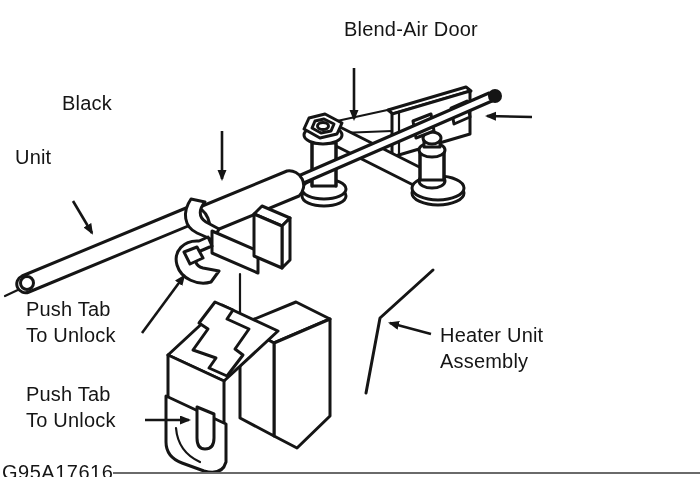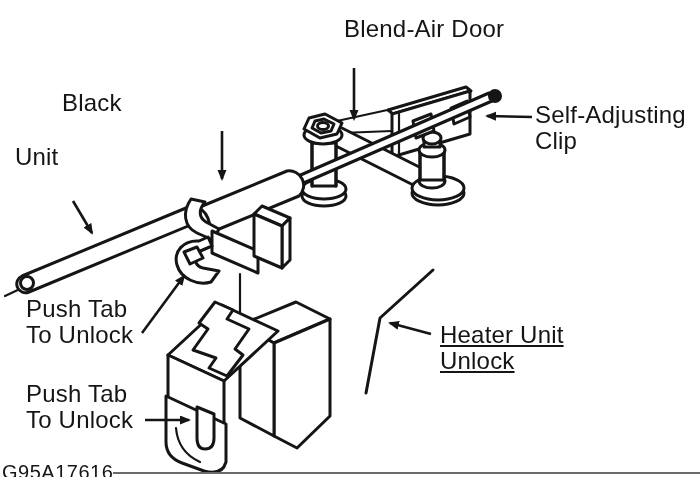--- a/index.html
+++ b/index.html
@@ -7,7 +7,7 @@
        font-family:"Liberation Sans", sans-serif;color:#111;}
   .stage{position:absolute;inset:0;width:700px;height:477px;}
   svg{position:absolute;left:0;top:0;}
-  .lbl{position:absolute;font-size:24px;line-height:26px;letter-spacing:0.2px;
+  .lbl{position:absolute;font-size:20px;line-height:26px;letter-spacing:0.2px;
        white-space:nowrap;color:#151515;}
   .figcode{position:absolute;font-size:20px;color:#151515;letter-spacing:0.5px;}
   

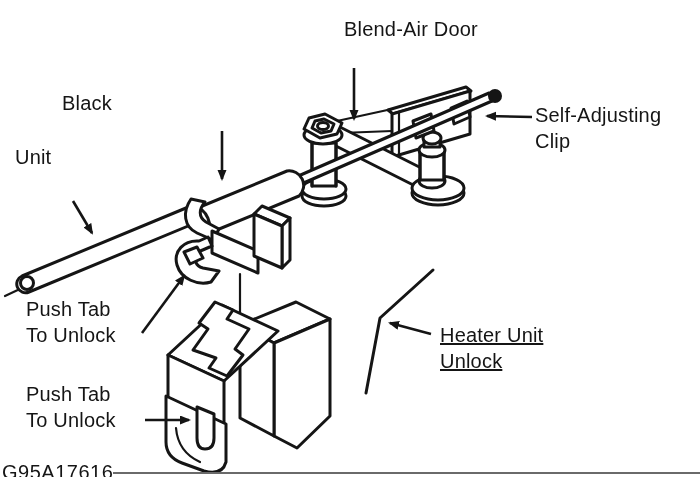--- a/index.html
+++ b/index.html
@@ -136,10 +136,6 @@
     <div>Unit</div>
   </div>
 
-  <div class="lbl" style="left:535px;top:102px;">
-    <div>Self-Adjusting</div>
-    <div>Clip</div>
-  </div>
 
   <div class="lbl" style="left:26px;top:296px;">
     <div>Push Tab</div>

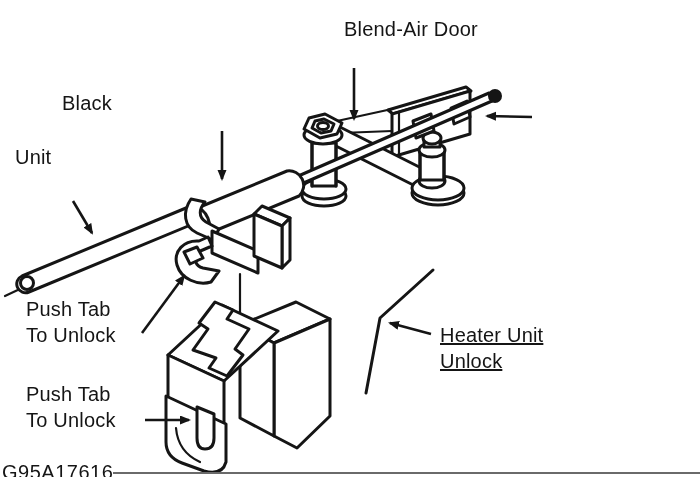--- a/index.html
+++ b/index.html
@@ -147,7 +147,7 @@
     <div>To Unlock</div>
   </div>
 
-  <div class="lbl" style="left:440px;top:322px;text-decoration:underline;">
+  <div class="lbl" style="left:440px;top:322px;">
     <div>Heater Unit</div>
     <div>Unlock</div>
   </div>

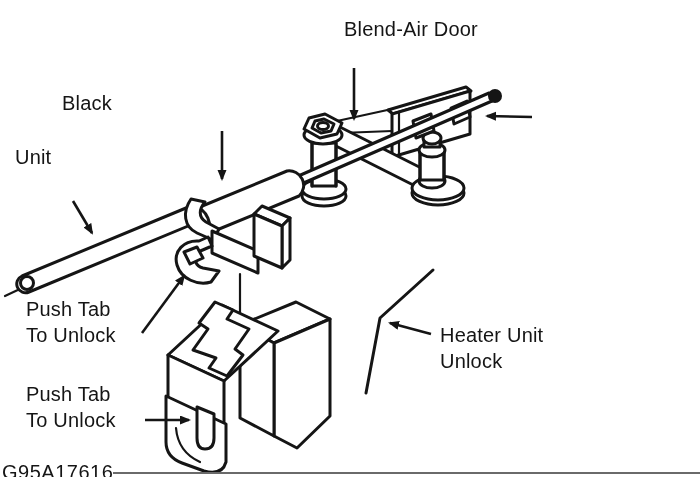--- a/index.html
+++ b/index.html
@@ -149,7 +149,7 @@
 
   <div class="lbl" style="left:440px;top:322px;">
     <div>Heater Unit</div>
-    <div>Unlock</div>
+    <div>Assembly</div>
   </div>
 
   <div class="figcode" style="left:2px;top:461px;">G95A17616</div>

